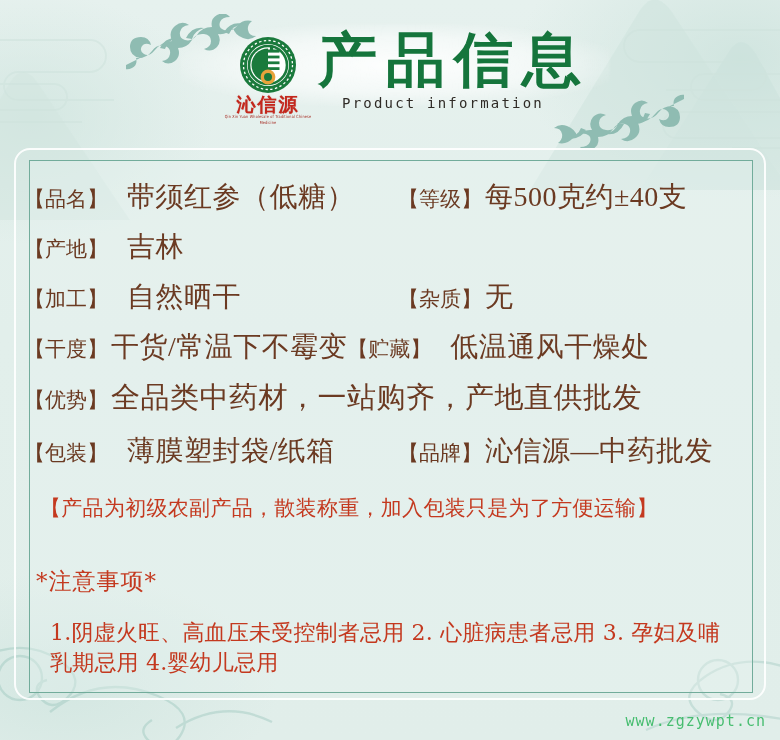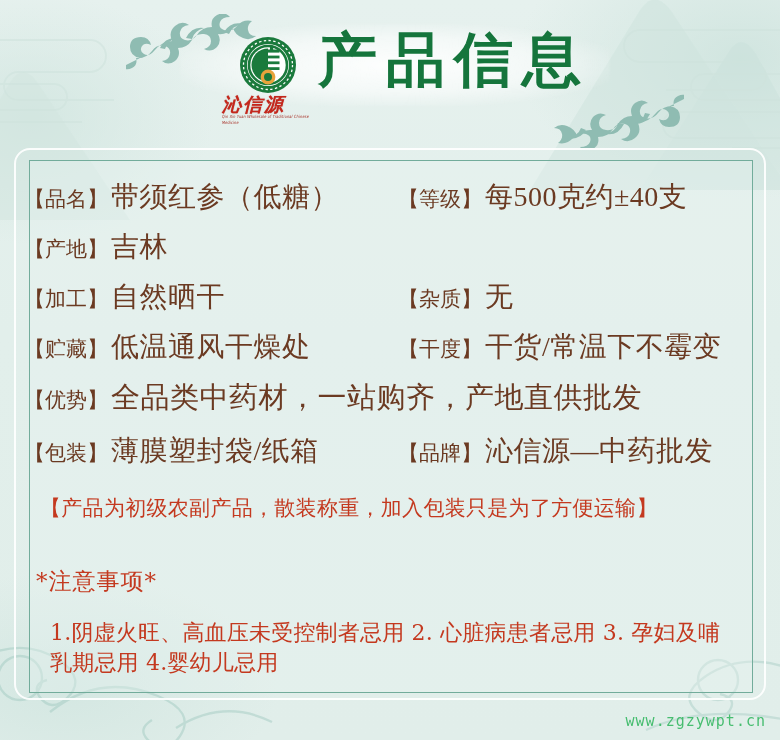--- a/index.html
+++ b/index.html
@@ -66,7 +66,7 @@
     left: 222px;
     top: 36px;
     width: 92px;
-    font-style: italic;
+    text-align: center;
   }
   .seal {
     width: 58px;

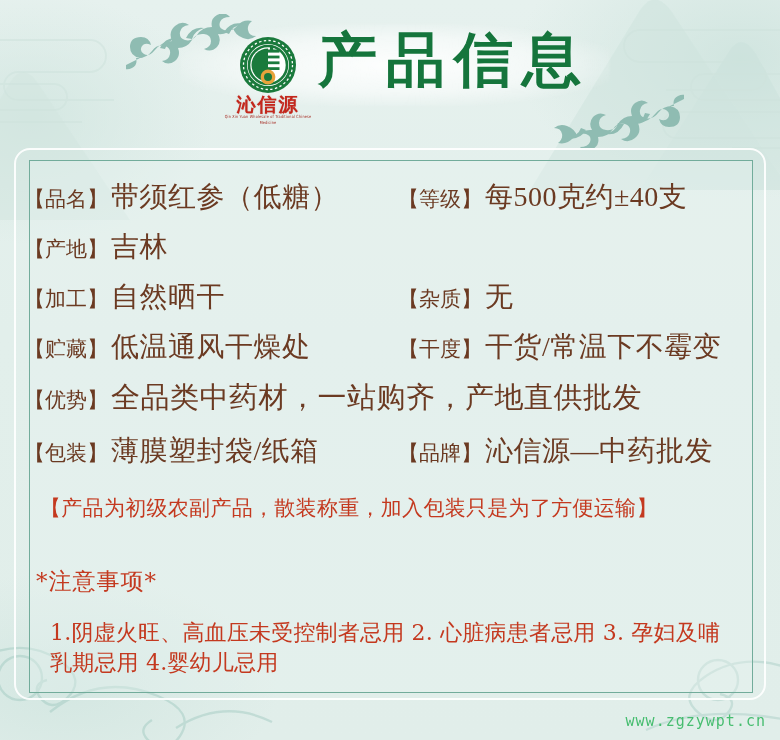--- a/index.html
+++ b/index.html
@@ -315,6 +315,7 @@
 
     <div class="title-block">
       <div class="title-cn">产品信息</div>
+      <div class="title-en">Product information</div>
     </div>
   </div>
 

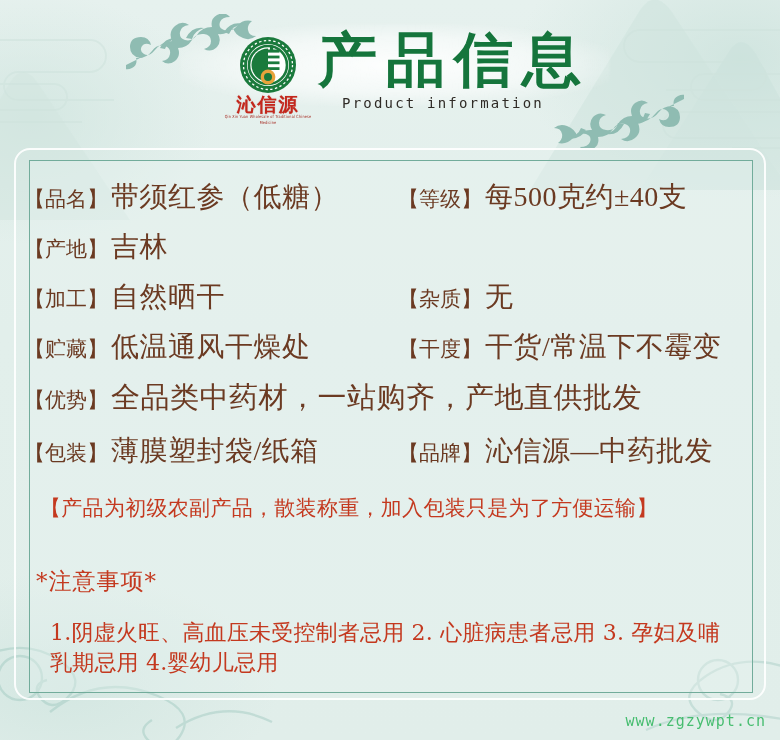--- a/index.html
+++ b/index.html
@@ -154,7 +154,7 @@
     align-items: baseline;
     white-space: nowrap;
   }
-  .cell-a { width: 374px; }
+  .cell-a { width: 374px; gap: 16px; }
   .lbl {
     font-size: 21px;
     letter-spacing: 0px;

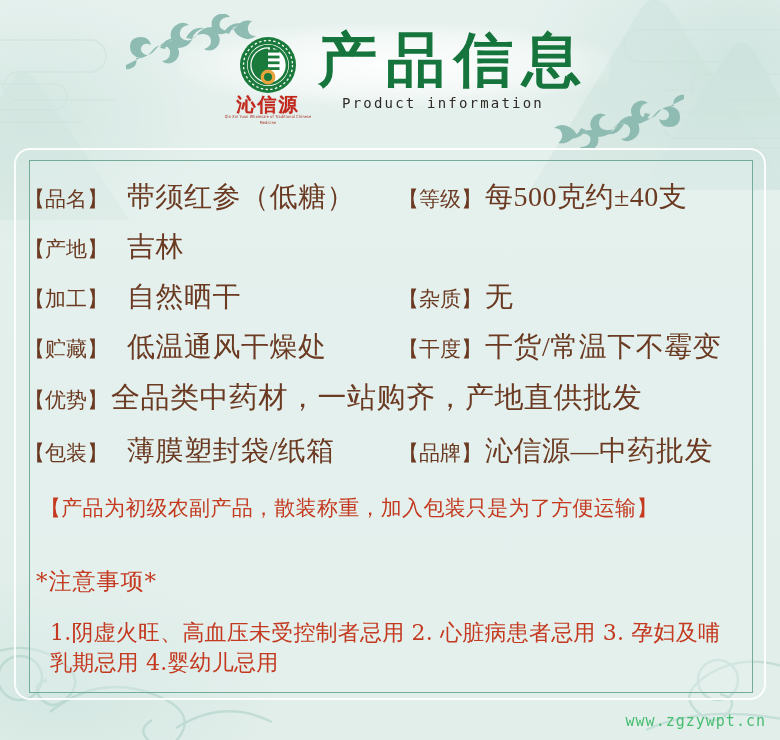--- a/index.html
+++ b/index.html
@@ -354,14 +354,14 @@
     </div>
 
     <div class="spec-row">
+      <div class="cell">
+        <span class="lbl">【干度】</span>
+        <span class="val">干货/常温下不霉变</span>
+      </div>
       <div class="cell cell-a">
         <span class="lbl">【贮藏】</span>
         <span class="val">低温通风干燥处</span>
       </div>
-      <div class="cell">
-        <span class="lbl">【干度】</span>
-        <span class="val">干货/常温下不霉变</span>
-      </div>
     </div>
 
     <div class="spec-row spec-row-wide">

